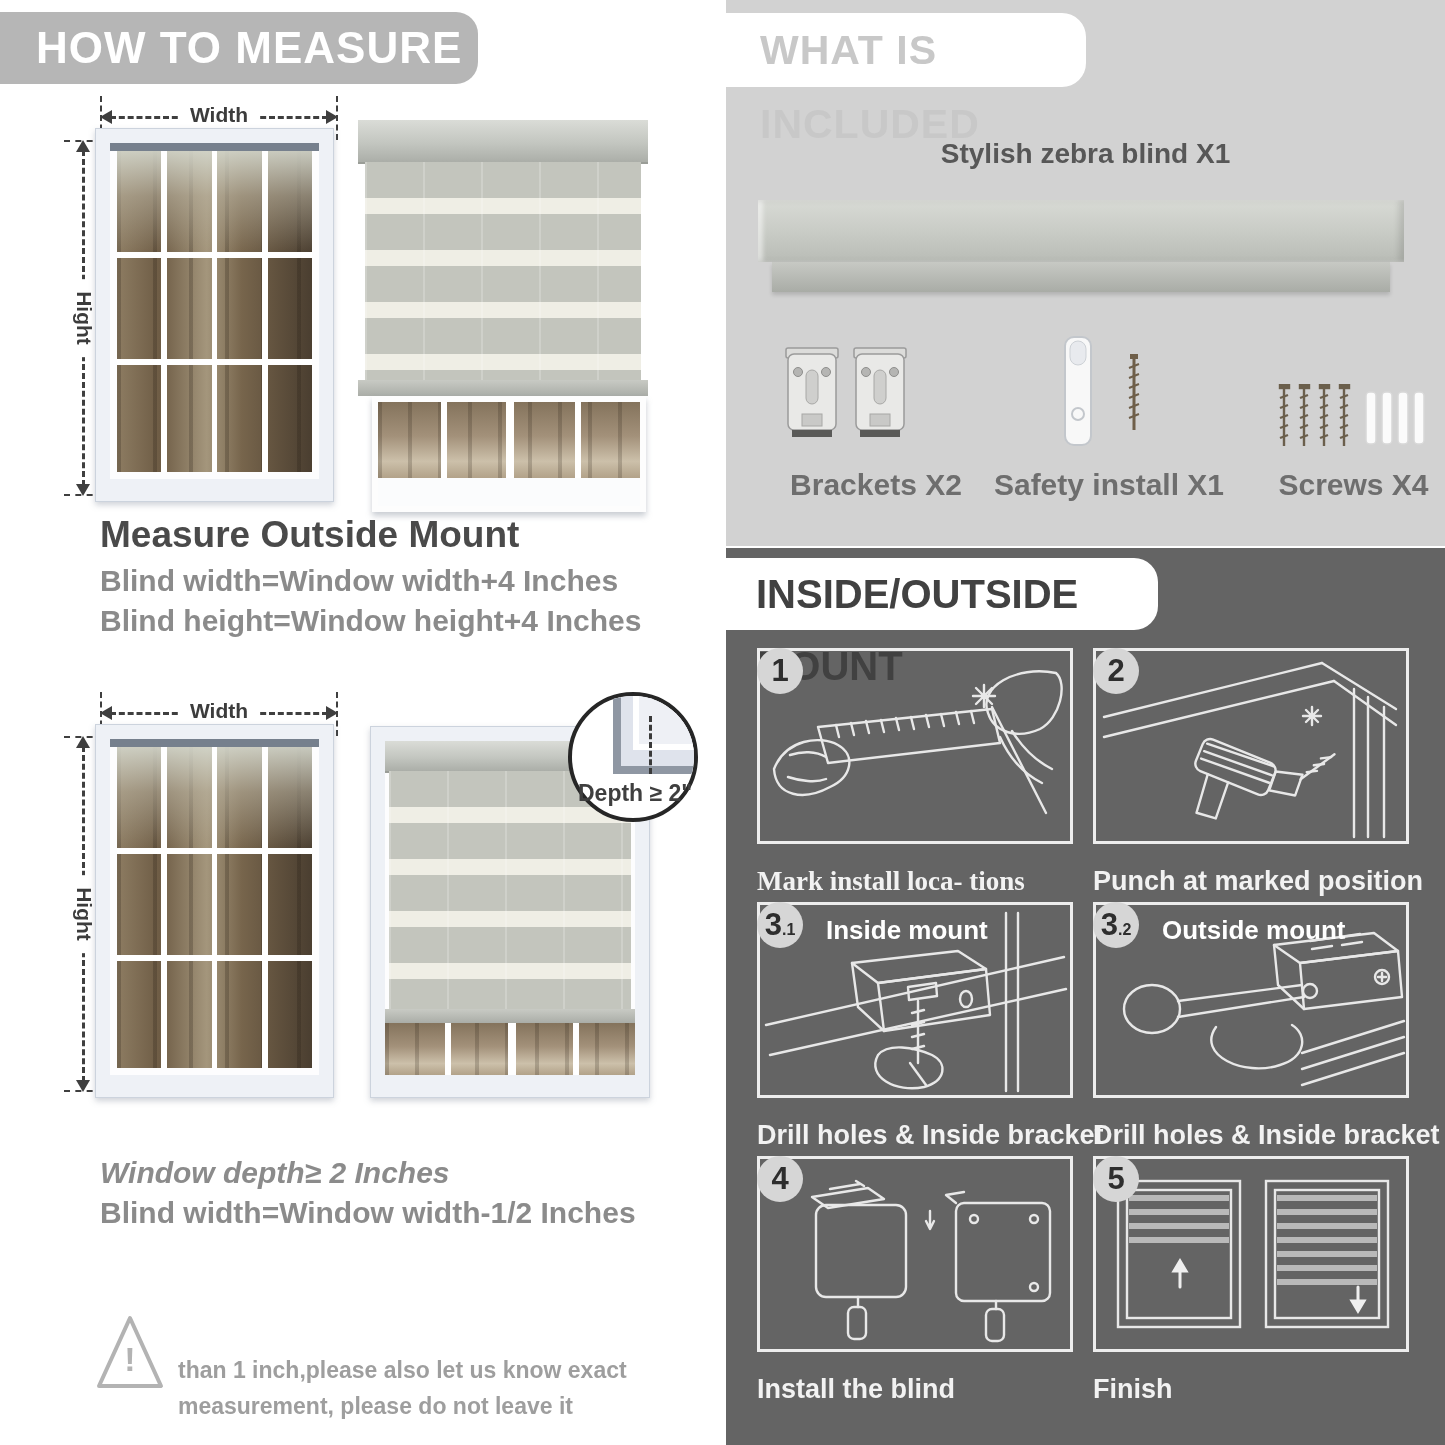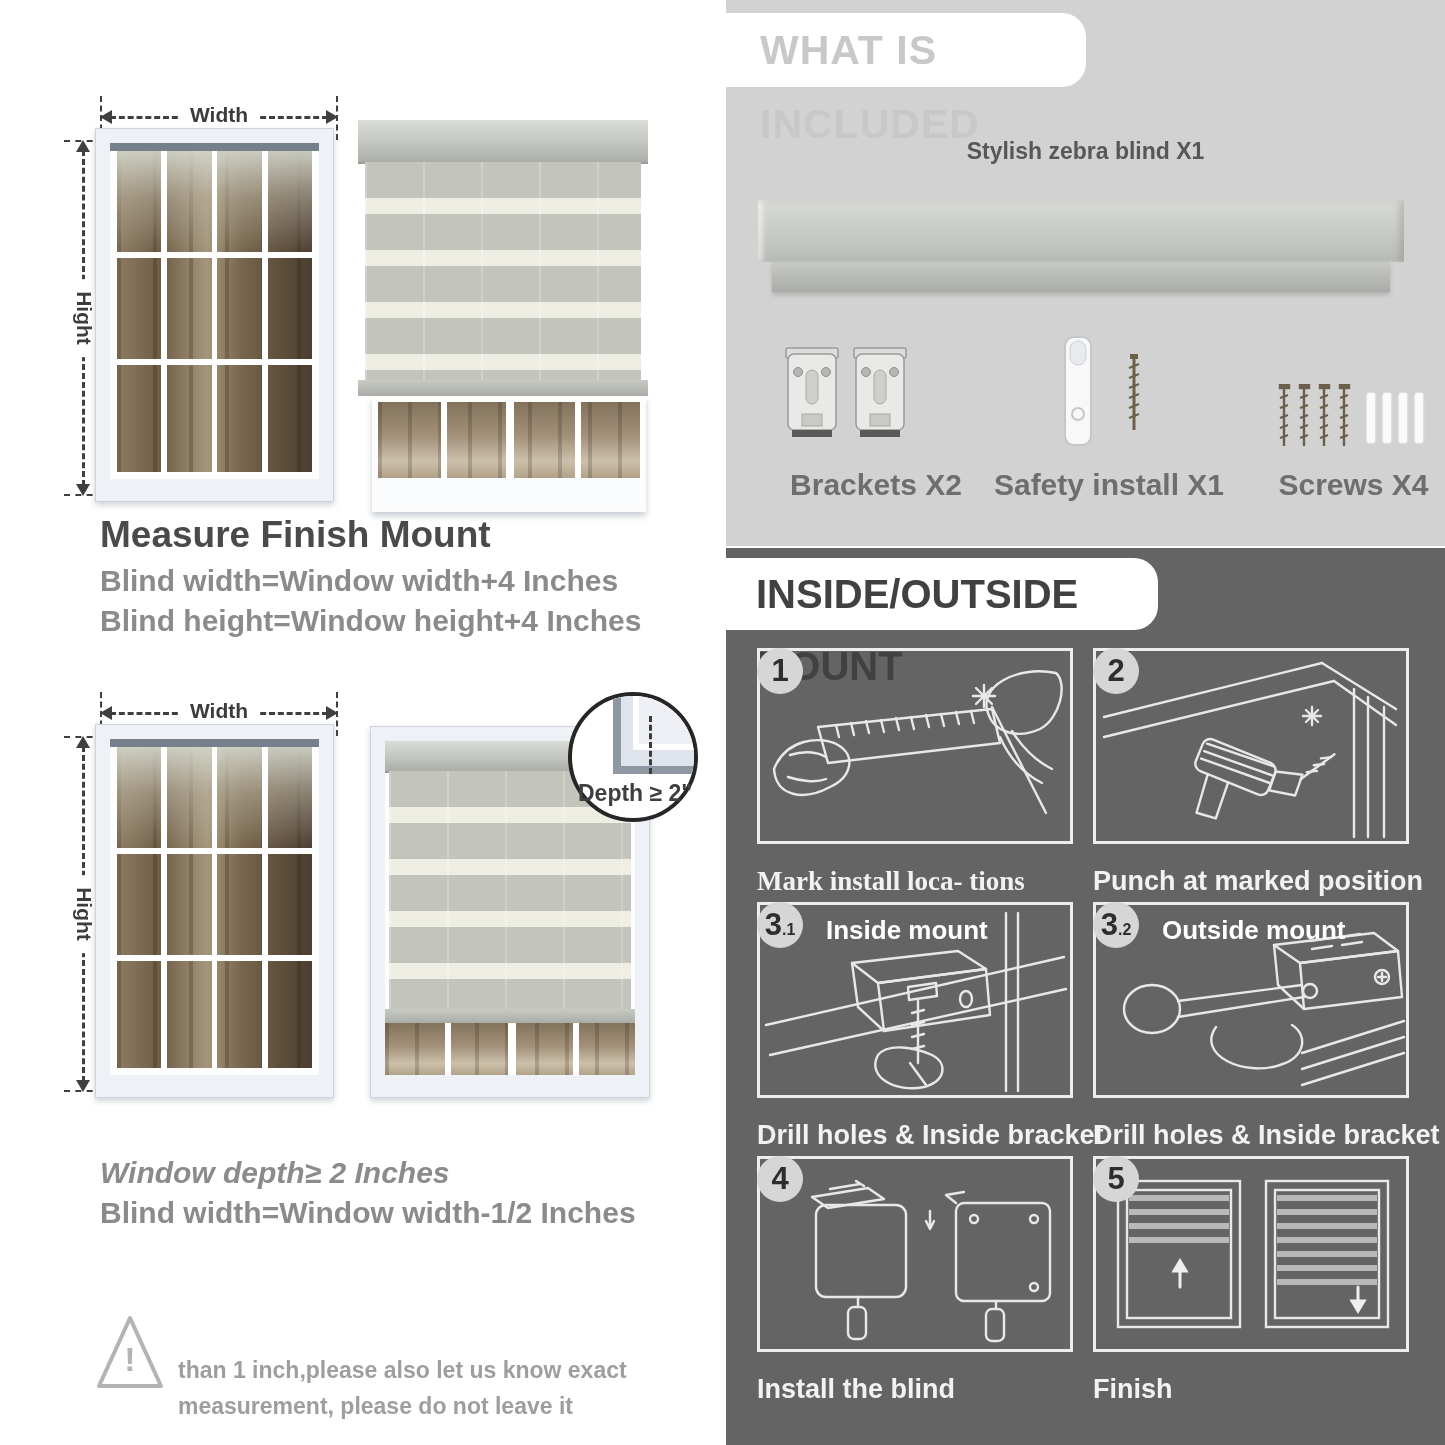--- a/index.html
+++ b/index.html
@@ -111,6 +111,7 @@
 
 <div id="canvas">
 
+  <div class="abs hdr-left">HOW TO MEASURE</div>
 
   <div class="abs harrow" style="left:100px;top:106px;width:238px;">
     <div class="tick l"></div>

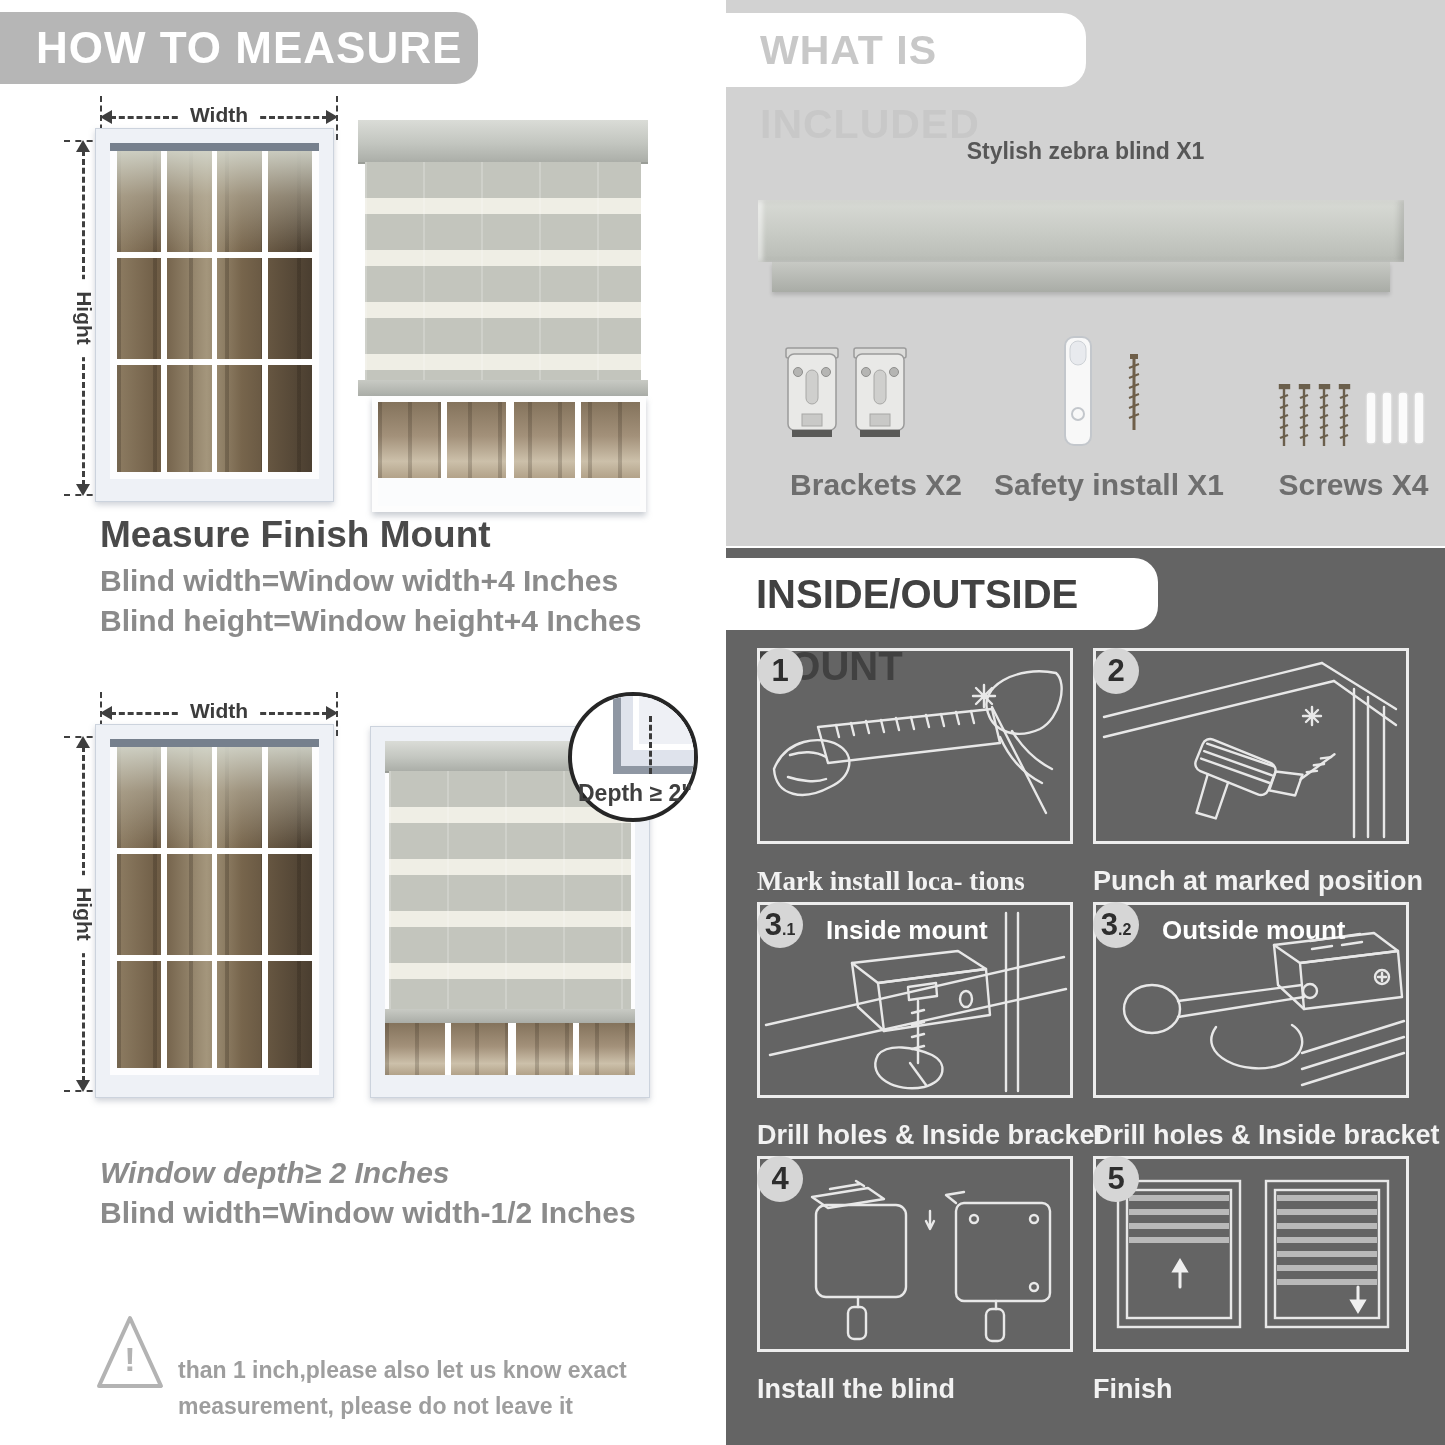--- a/index.html
+++ b/index.html
@@ -76,7 +76,7 @@
   .sub-measure{font-size:30px;font-weight:bold;color:#8b8b8b;}
   .depth-lbl{font-size:23px;font-weight:bold;color:#3f3f3f;}
   .warn-text{font-size:23px;font-weight:bold;color:#9e9e9e;line-height:36px;}
-  .prod-title{font-size:23px;font-weight:bold;color:#575757;text-align:center;}
+  .prod-title{font-size:28px;font-weight:bold;color:#575757;text-align:center;}
   .item-lbl{font-size:30px;font-weight:bold;color:#6e6e6e;text-align:center;}
 
   

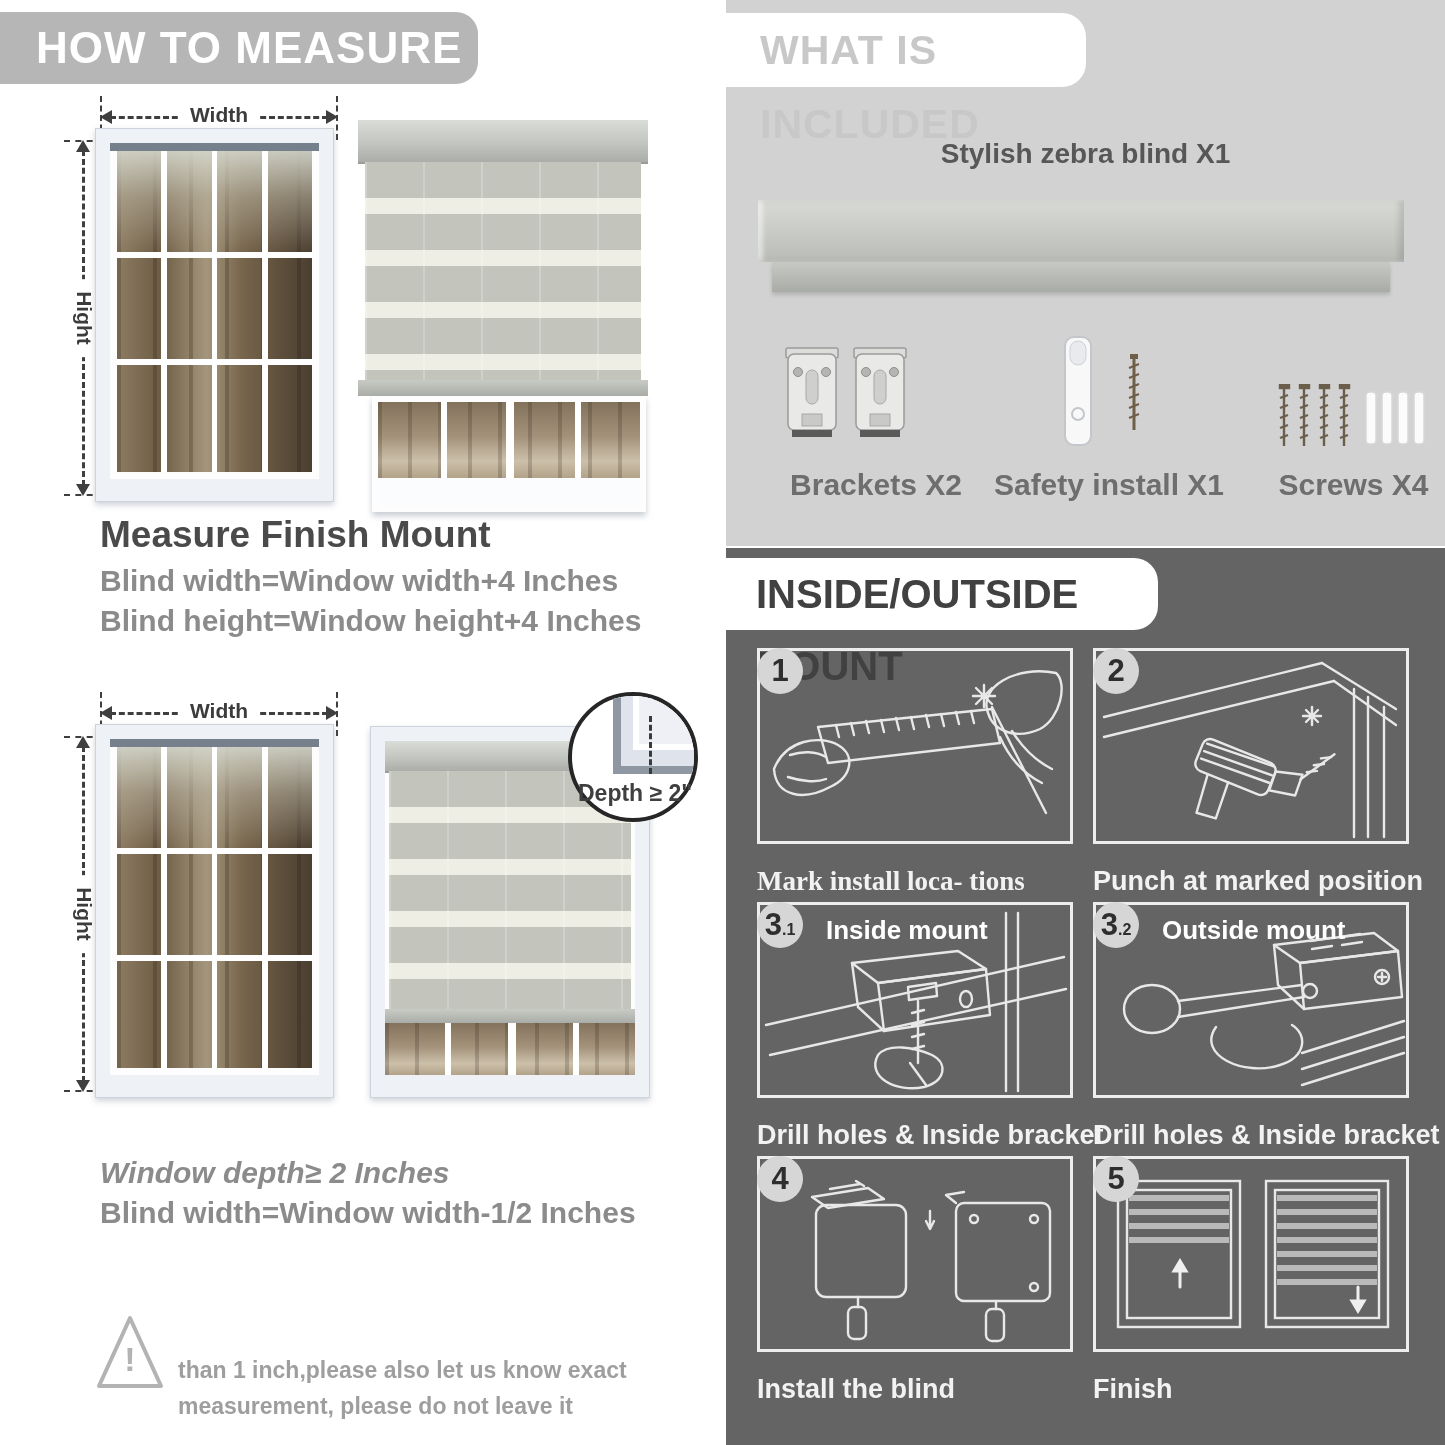--- a/index.html
+++ b/index.html
@@ -153,7 +153,7 @@
     </div>
   </div>
 
-  <div class="abs h-measure" style="left:100px;top:514px;">Measure Finish Mount</div>
+  <div class="abs h-measure" style="left:100px;top:514px;">Measure Outside Mount</div>
   <div class="abs sub-measure" style="left:100px;top:564px;">Blind width=Window width+4 Inches</div>
   <div class="abs sub-measure" style="left:100px;top:604px;">Blind height=Window height+4 Inches</div>
 

